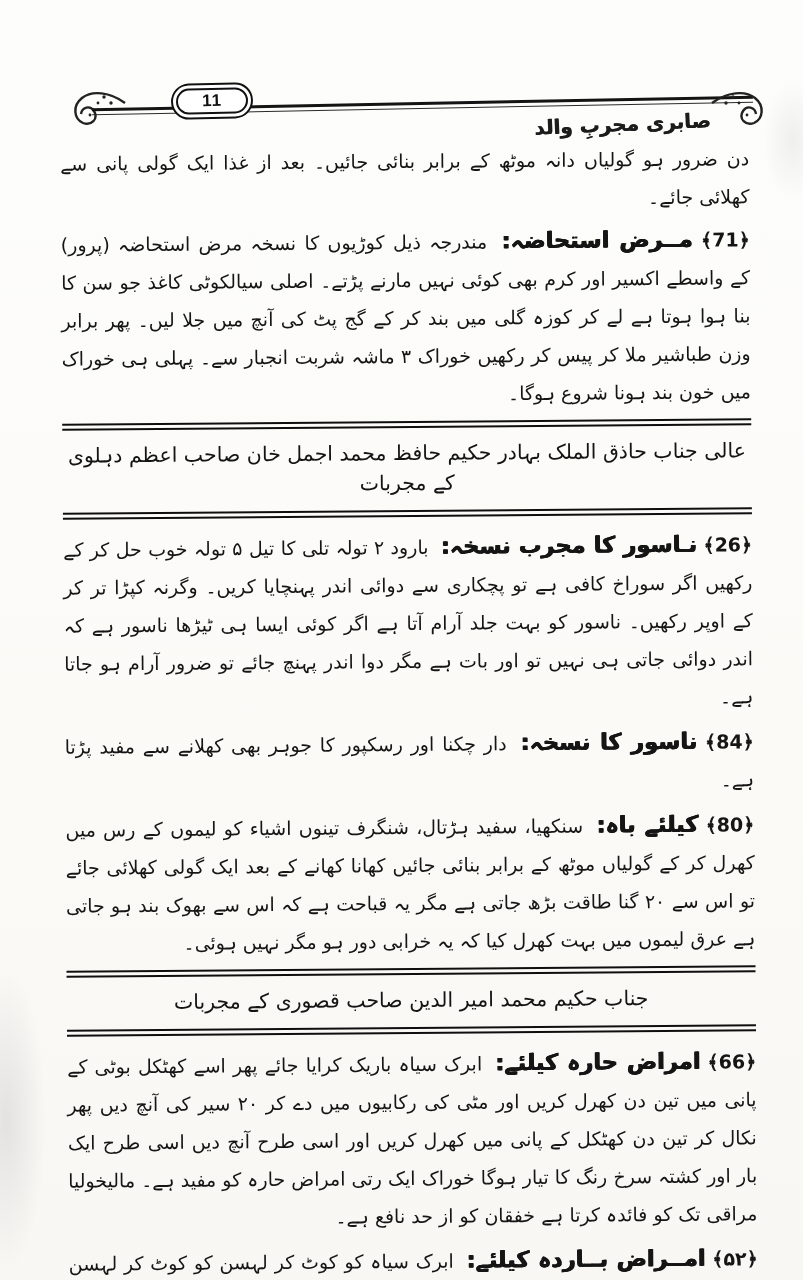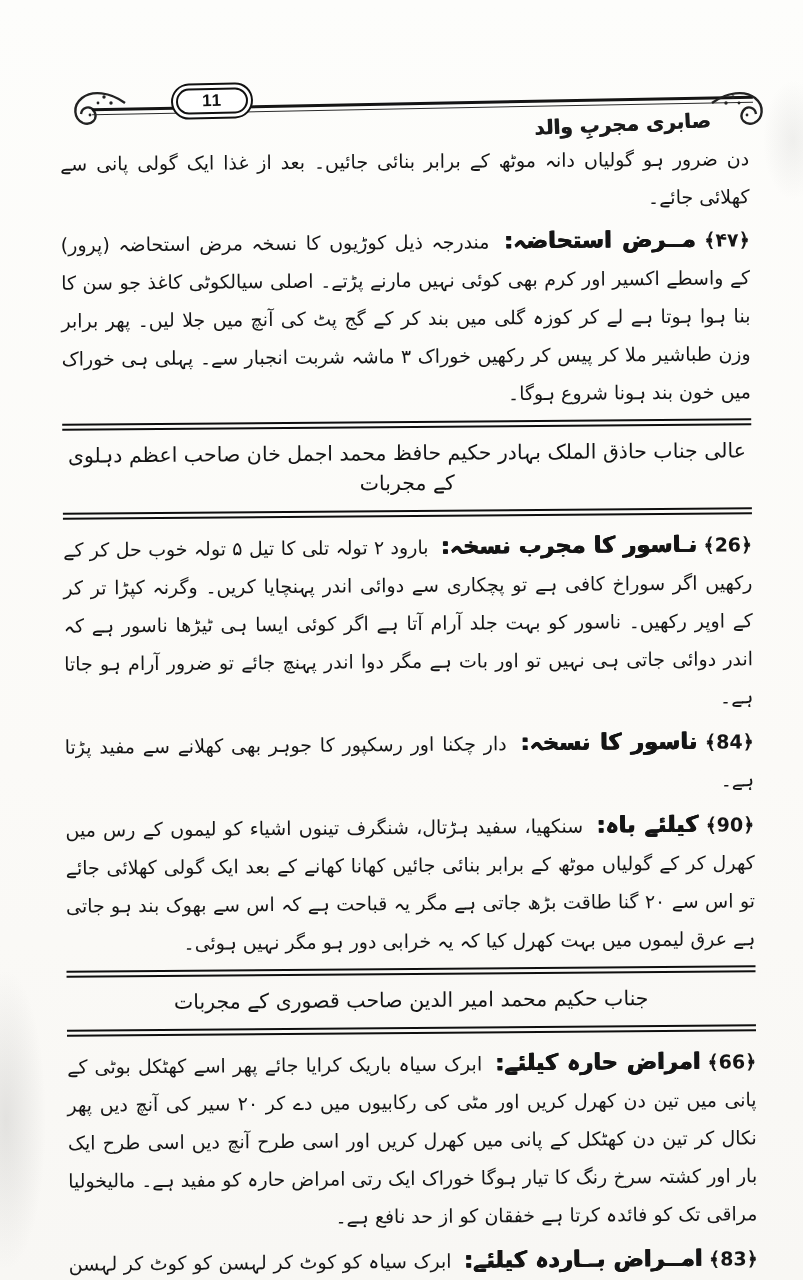--- a/index.html
+++ b/index.html
@@ -115,7 +115,7 @@
     <p class="intro">دن ضرور ہو گولیاں دانہ موٹھ کے برابر بنائی جائیں۔ بعد از غذا ایک گولی پانی سے کھلائی جائے۔</p>
 
     <p class="entry">
-      <span class="marker">﴿۴۷﴾</span>
+      <span class="marker">﴿71﴾</span>
       <span class="entry-heading">مــرض استحاضہ:</span>
       <span class="entry-body">مندرجہ ذیل کوڑیوں کا نسخہ مرض استحاضہ (پرور) کے واسطے اکسیر اور کرم بھی کوئی نہیں مارنے پڑتے۔ اصلی سیالکوٹی کاغذ جو سن کا بنا ہوا ہوتا ہے لے کر کوزہ گلی میں بند کر کے گج پٹ کی آنچ میں جلا لیں۔ پھر برابر وزن طباشیر ملا کر پیس کر رکھیں خوراک ۳ ماشہ شربت انجبار سے۔ پہلی ہی خوراک میں خون بند ہونا شروع ہوگا۔</span>
     </p>

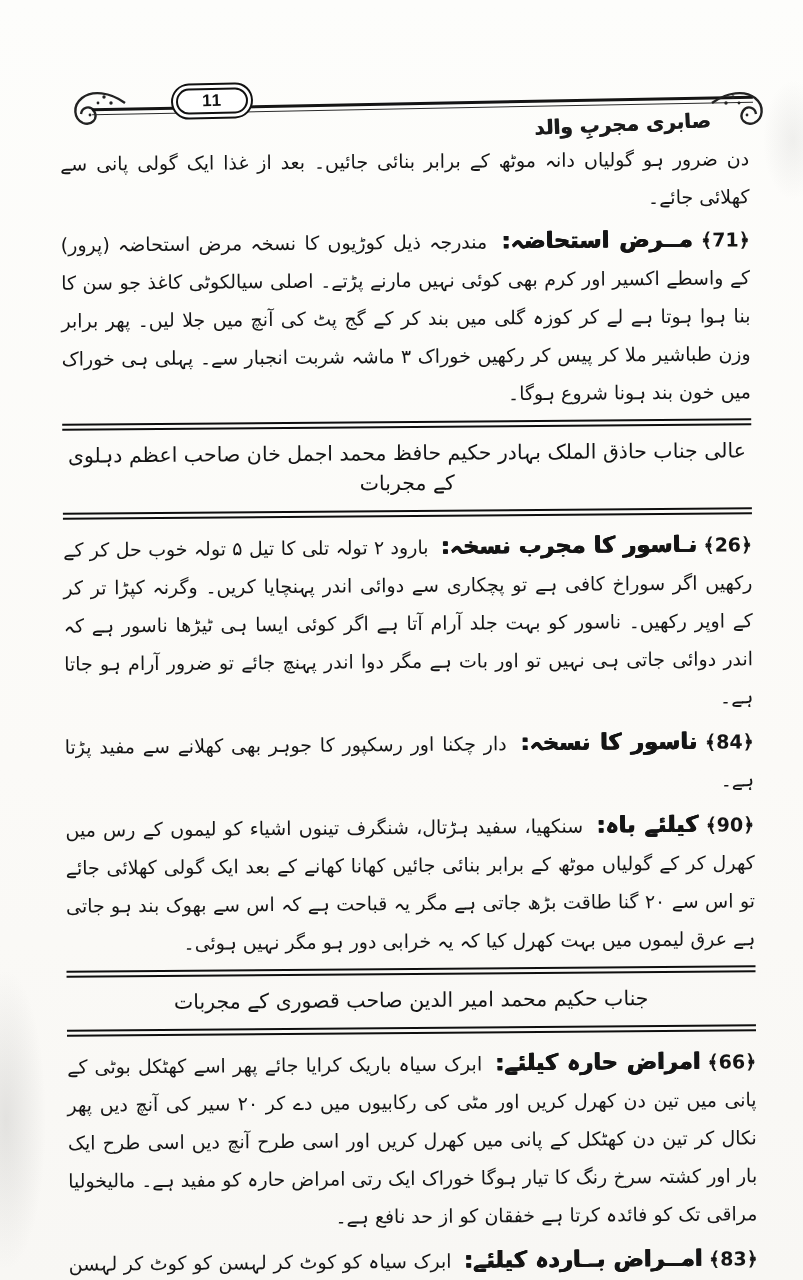--- a/index.html
+++ b/index.html
@@ -139,7 +139,7 @@
     </p>
 
     <p class="entry">
-      <span class="marker">﴿90﴾</span>
+      <span class="marker">﴿80﴾</span>
       <span class="entry-heading">کیلئے باہ:</span>
       <span class="entry-body">سنکھیا، سفید ہڑتال، شنگرف تینوں اشیاء کو لیموں کے رس میں کھرل کر کے گولیاں موٹھ کے برابر بنائی جائیں کھانا کھانے کے بعد ایک گولی کھلائی جائے تو اس سے ۲۰ گنا طاقت بڑھ جاتی ہے مگر یہ قباحت ہے کہ اس سے بھوک بند ہو جاتی ہے عرق لیموں میں بہت کھرل کیا کہ یہ خرابی دور ہو مگر نہیں ہوئی۔</span>
     </p>

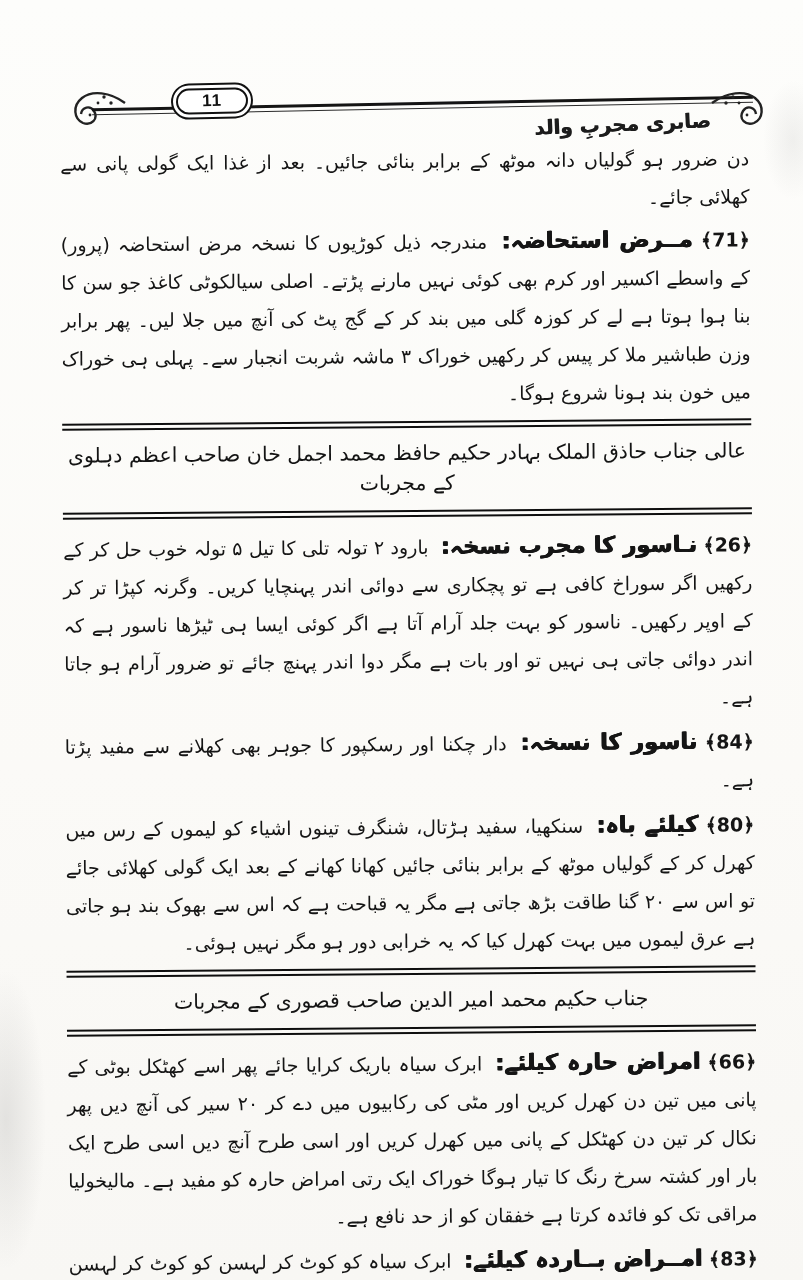--- a/index.html
+++ b/index.html
@@ -157,7 +157,7 @@
     </p>
 
     <p class="entry">
-      <span class="marker">﴿83﴾</span>
+      <span class="marker">﴿۵۲﴾</span>
       <span class="entry-heading">امــراض بــاردہ کیلئے:</span>
       <span class="entry-body">ابرک سیاہ کو کوٹ کر لہسن کو کوٹ کر لہسن کا پانی نکال کر تین دن کھرل کر کے نسخہ نمبر ۵۱ کی طرح آنچ دیں۔ ایسی تین آنچ میں کشتہ ہوگا۔ یہ امراض باردہ و بلغمی کو مفید ہے۔</span>
     </p>

